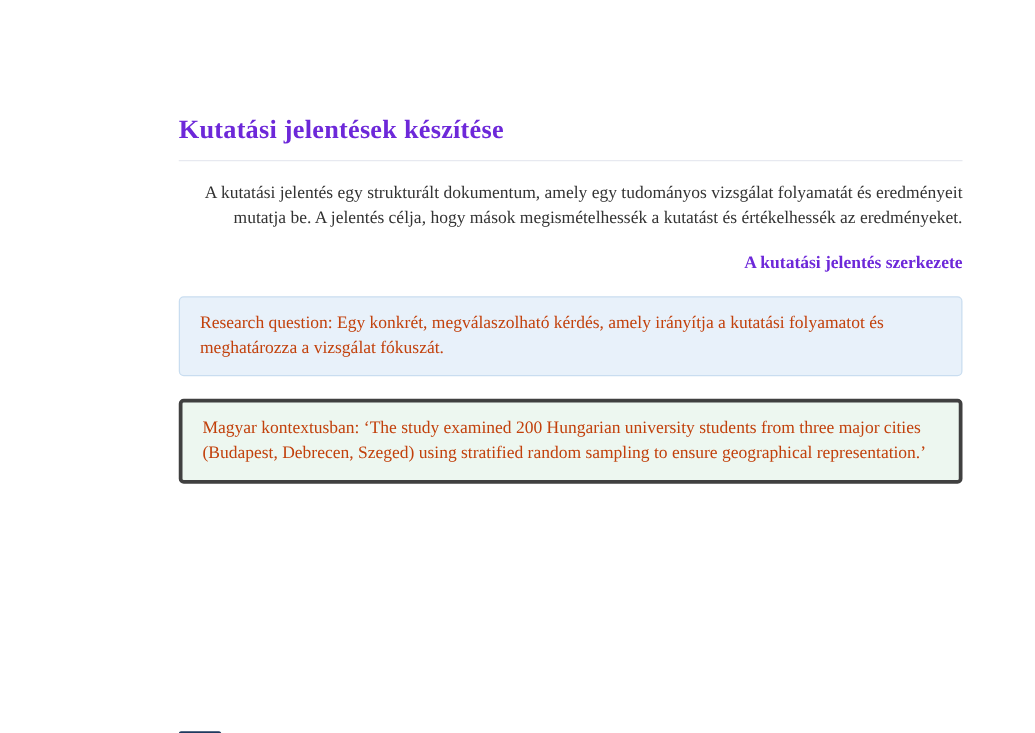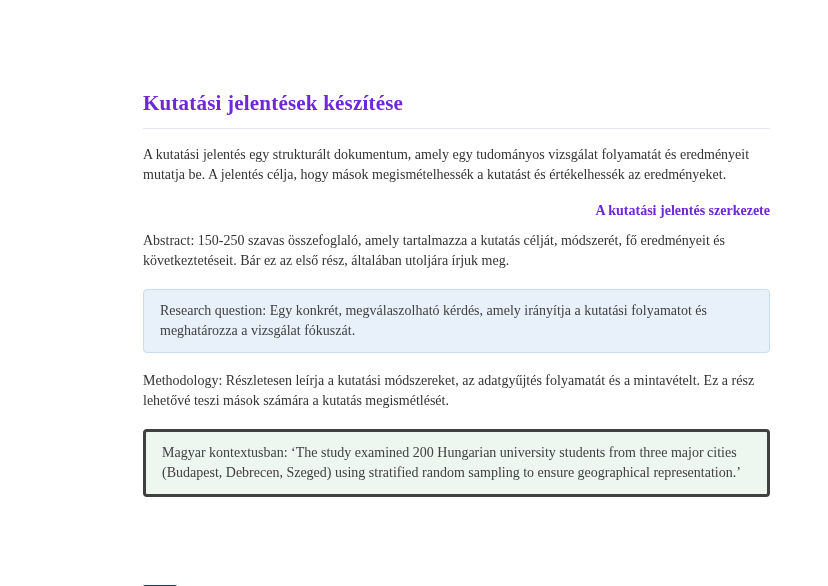--- a/index.html
+++ b/index.html
@@ -32,6 +32,7 @@
     line-height: 20px;
     color: #333333;
     margin: 0 0 10px 0;
+    text-align: right;
   }
   h2.section-heading {
     font-size: 14px;

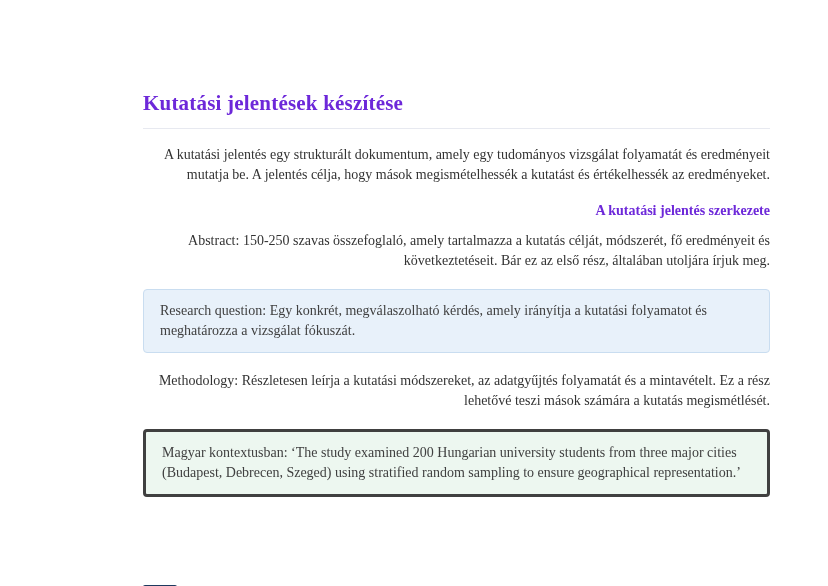--- a/index.html
+++ b/index.html
@@ -81,7 +81,6 @@
 
   <h2 class="section-heading">A kutatási jelentés szerkezete</h2>
 
-  <p class="body-text">Abstract: 150-250 szavas összefoglaló, amely tartalmazza a kutatás célját, módszerét, fő eredményeit és következtetéseit. Bár ez az első rész, általában utoljára írjuk meg.</p>
 
 
   <div class="callout blue">Research question: Egy konkrét, megválaszolható kérdés, amely irányítja a kutatási folyamatot és meghatározza a vizsgálat fókuszát.</div>

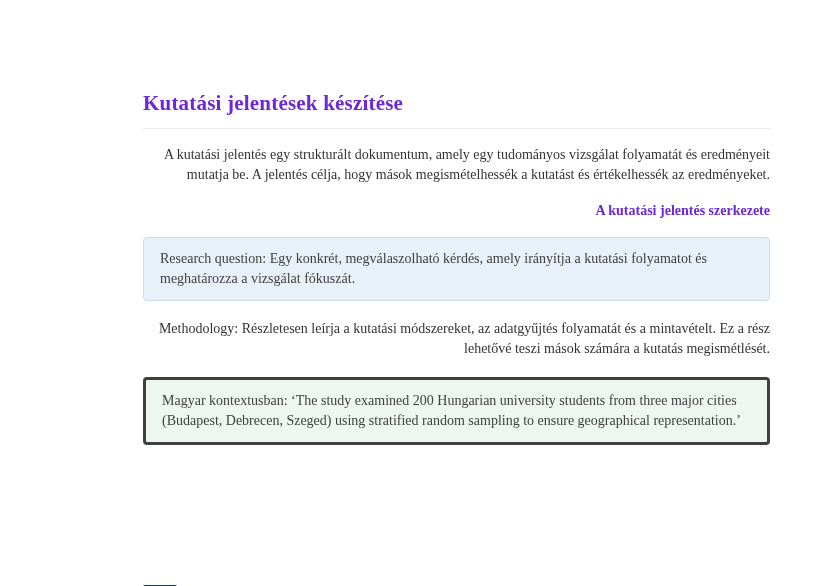--- a/index.html
+++ b/index.html
@@ -44,7 +44,7 @@
   .callout {
     font-size: 14px;
     line-height: 20px;
-    color: #404040;
+    color: #c2410c;
     border-radius: 4px;
     padding: 11px 16px;
     margin: 18px 0 18px 0;

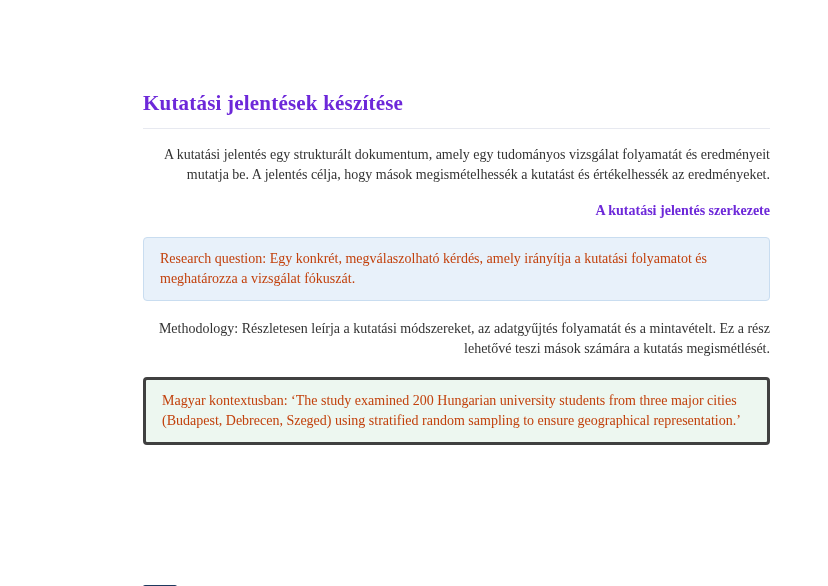--- a/index.html
+++ b/index.html
@@ -85,7 +85,6 @@
 
   <div class="callout blue">Research question: Egy konkrét, megválaszolható kérdés, amely irányítja a kutatási folyamatot és meghatározza a vizsgálat fókuszát.</div>
 
-  <p class="body-text">Methodology: Részletesen leírja a kutatási módszereket, az adatgyűjtés folyamatát és a mintavételt. Ez a rész lehetővé teszi mások számára a kutatás megismétlését.</p>
 
   <div class="callout green">Magyar kontextusban: ‘The study examined 200 Hungarian university students from three major cities (Budapest, Debrecen, Szeged) using stratified random sampling to ensure geographical representation.’</div>
 

